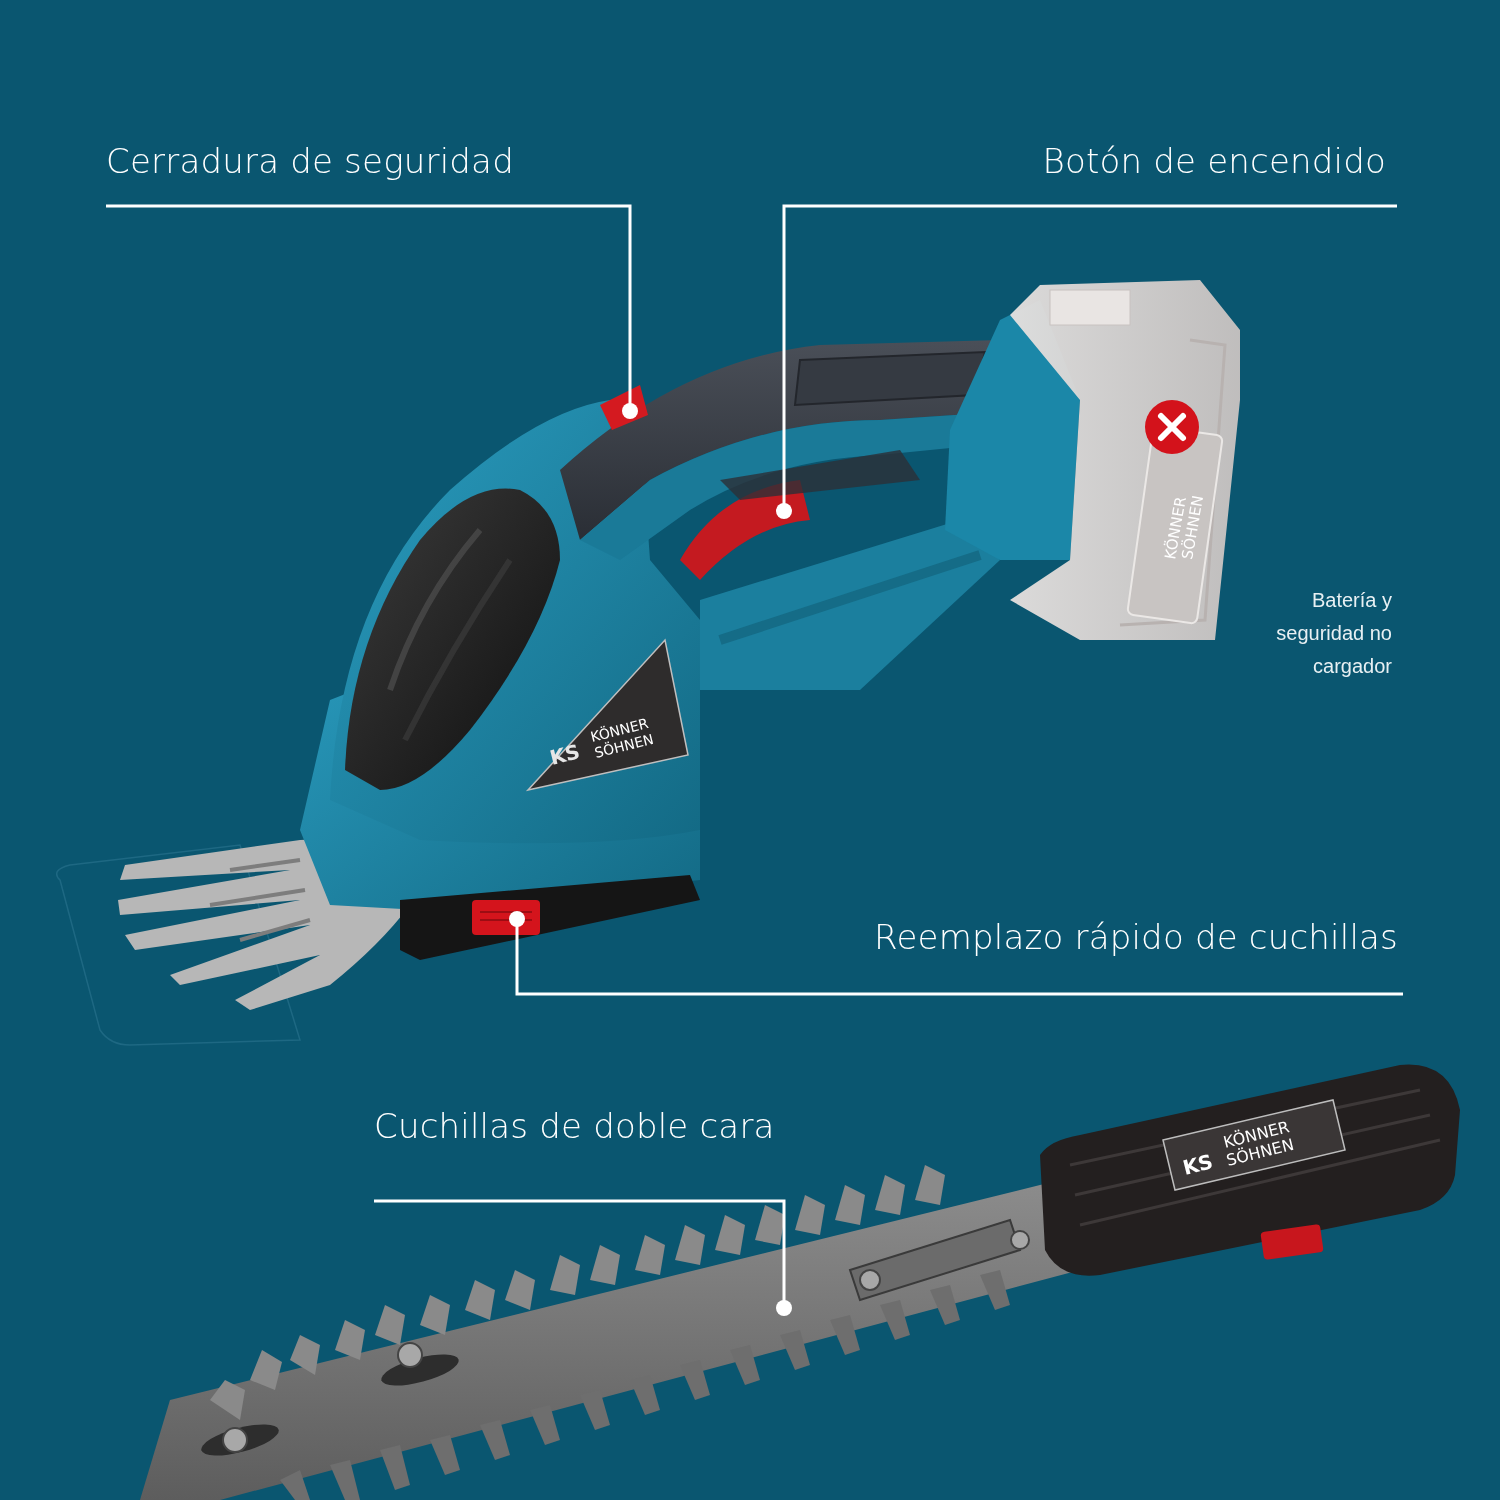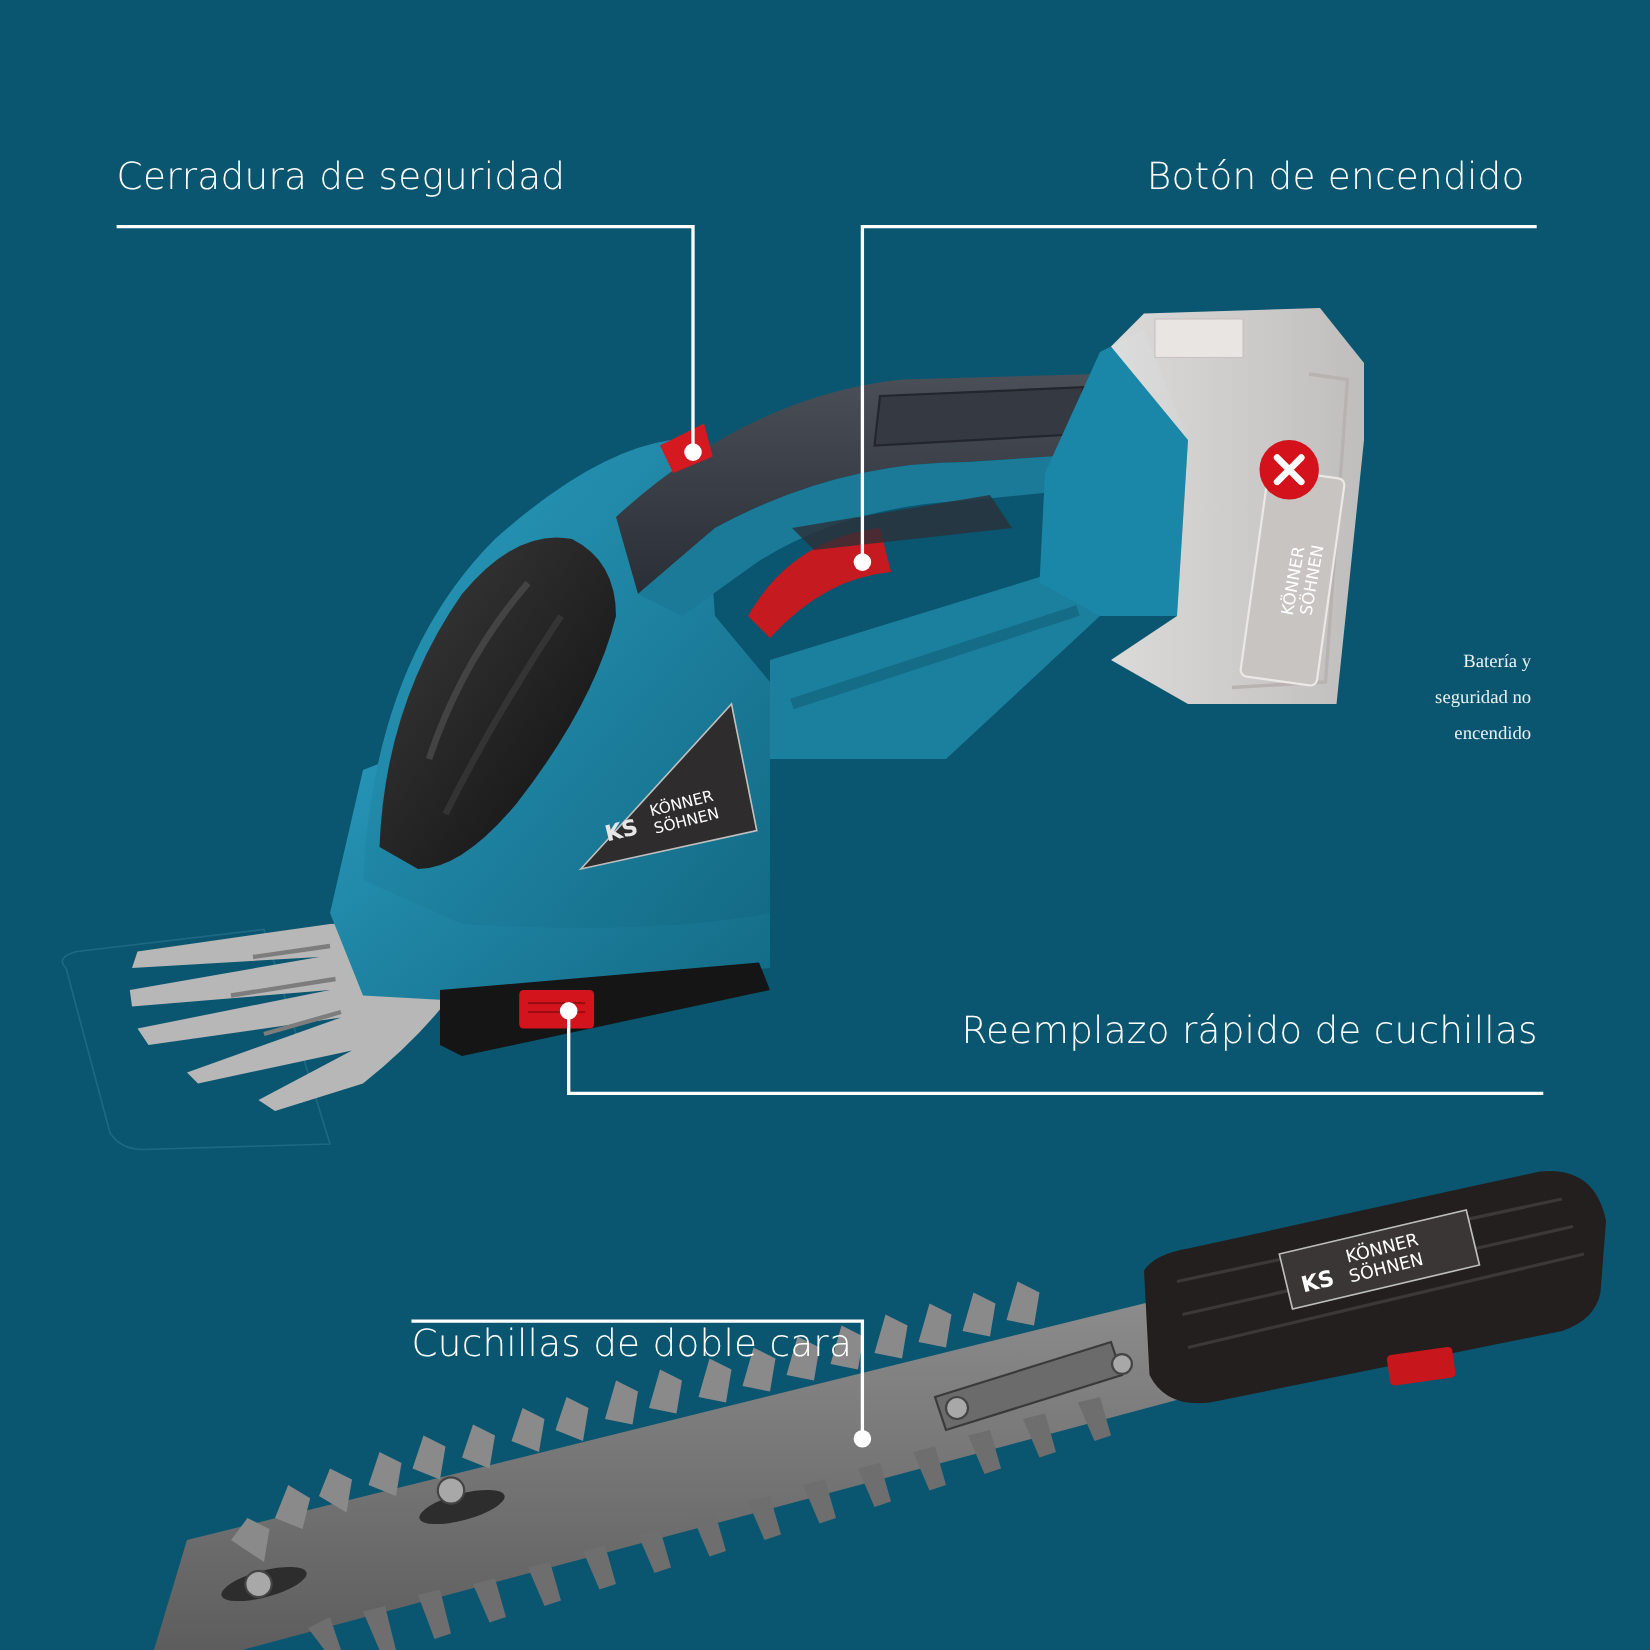--- a/index.html
+++ b/index.html
@@ -16,8 +16,8 @@
       font-size: 34px; letter-spacing: 0.2px;
     }
     .note {
-      position: absolute; color: #e8f0f3; font-size: 17px; line-height: 33px;
-      text-align: right; font-family: Liberation Serif, serif;
+      position: absolute; color: #e8f0f3; font-size: 20px; line-height: 33px;
+      text-align: right; font-family: Liberation Sans, sans-serif;
     }
     svg { position: absolute; left: 0; top: 0; }
   </style>

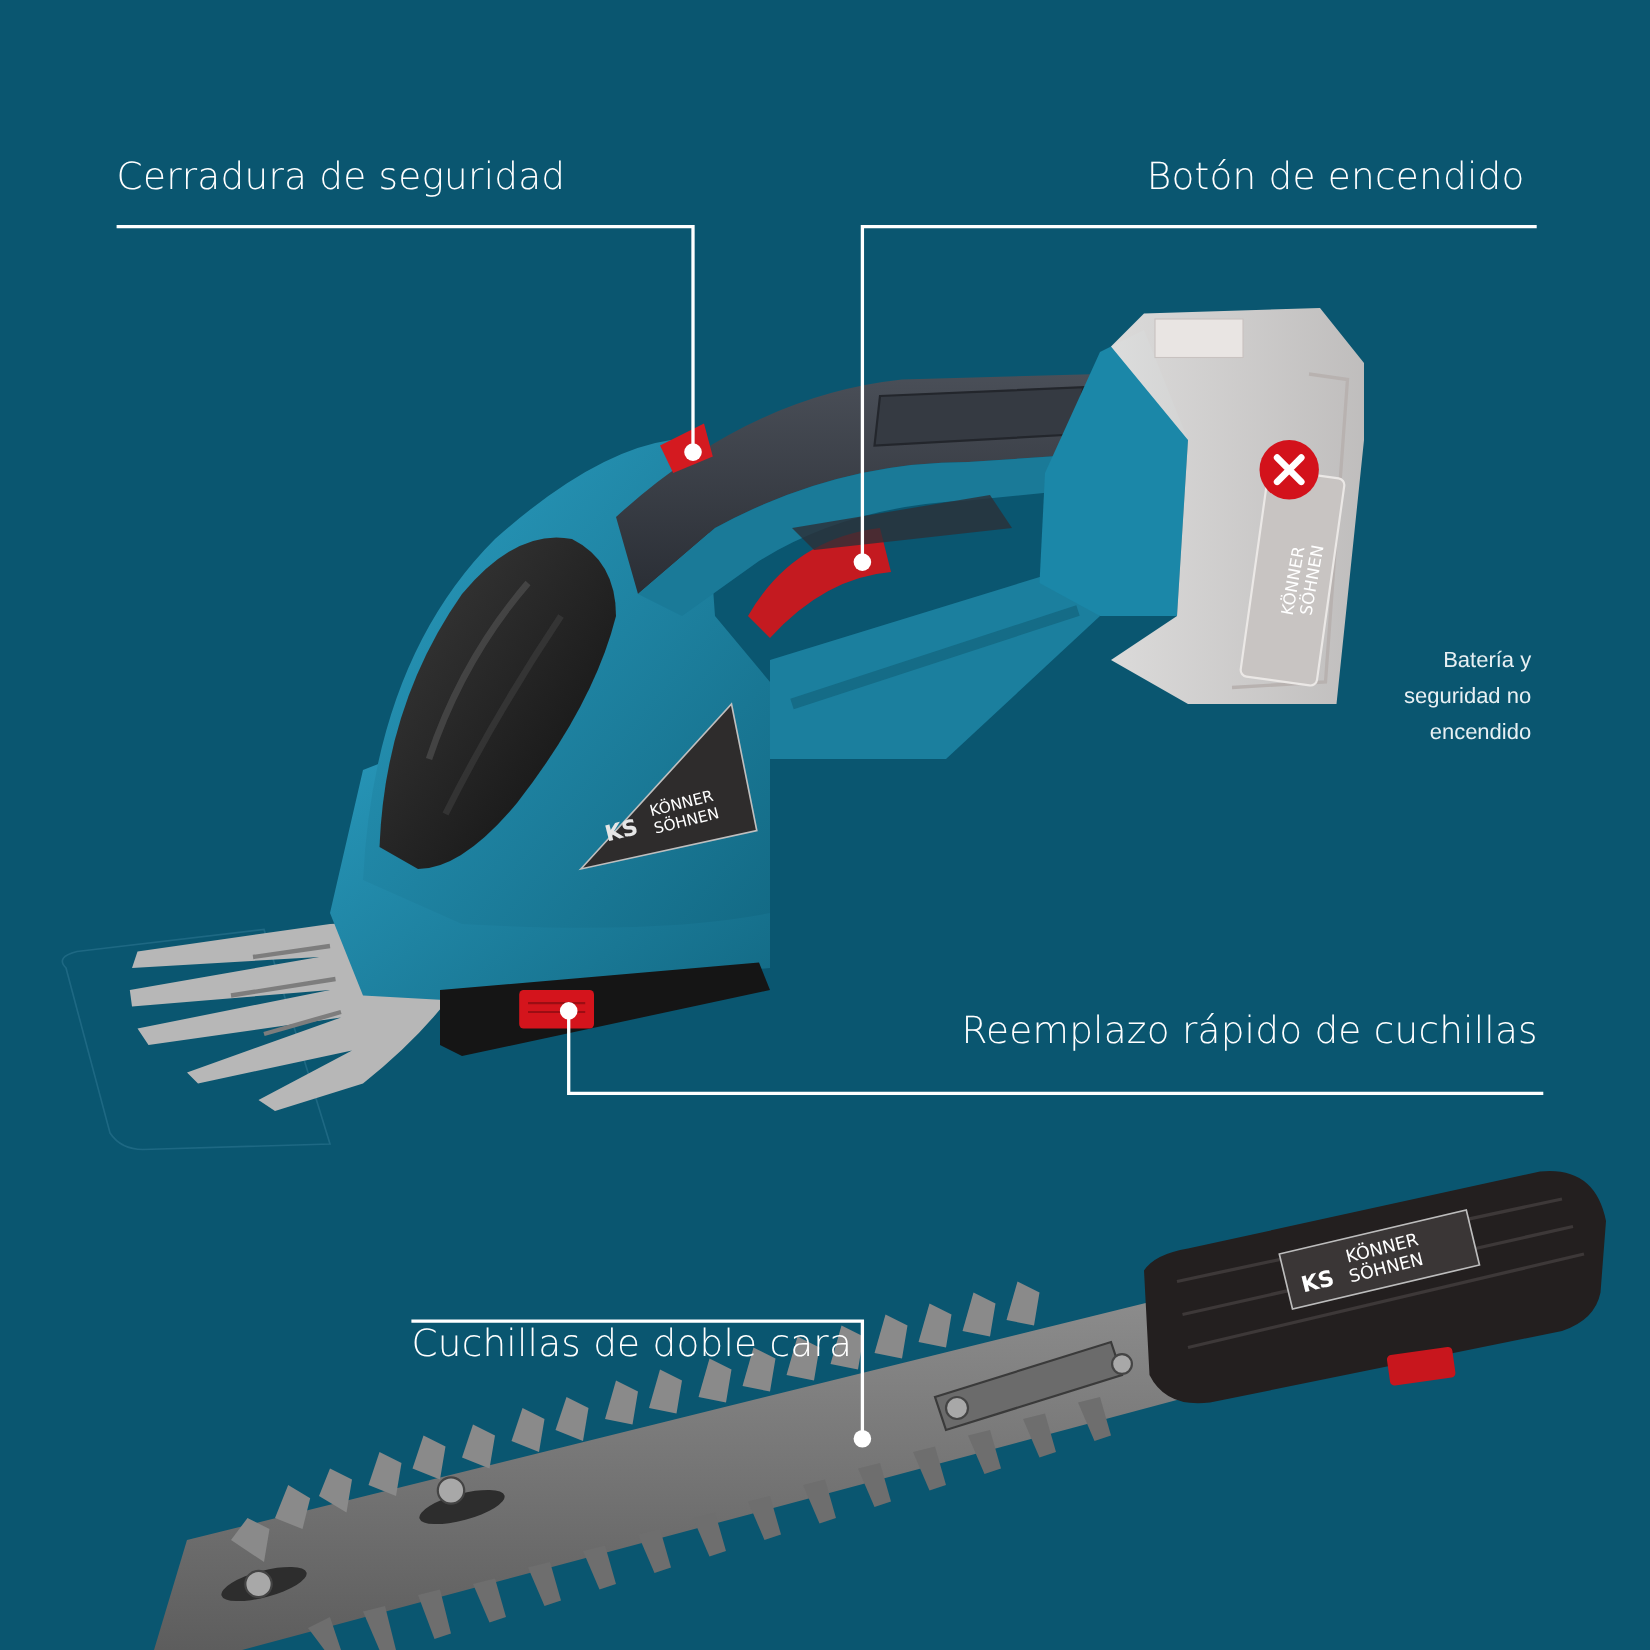--- a/index.html
+++ b/index.html
@@ -198,7 +198,7 @@
   <div class="note" style="right:108px; top:584px;">
     <div>Batería y</div>
     <div>seguridad no</div>
-    <div>encendido</div>
+    <div>cargador</div>
   </div>
 </div>
 

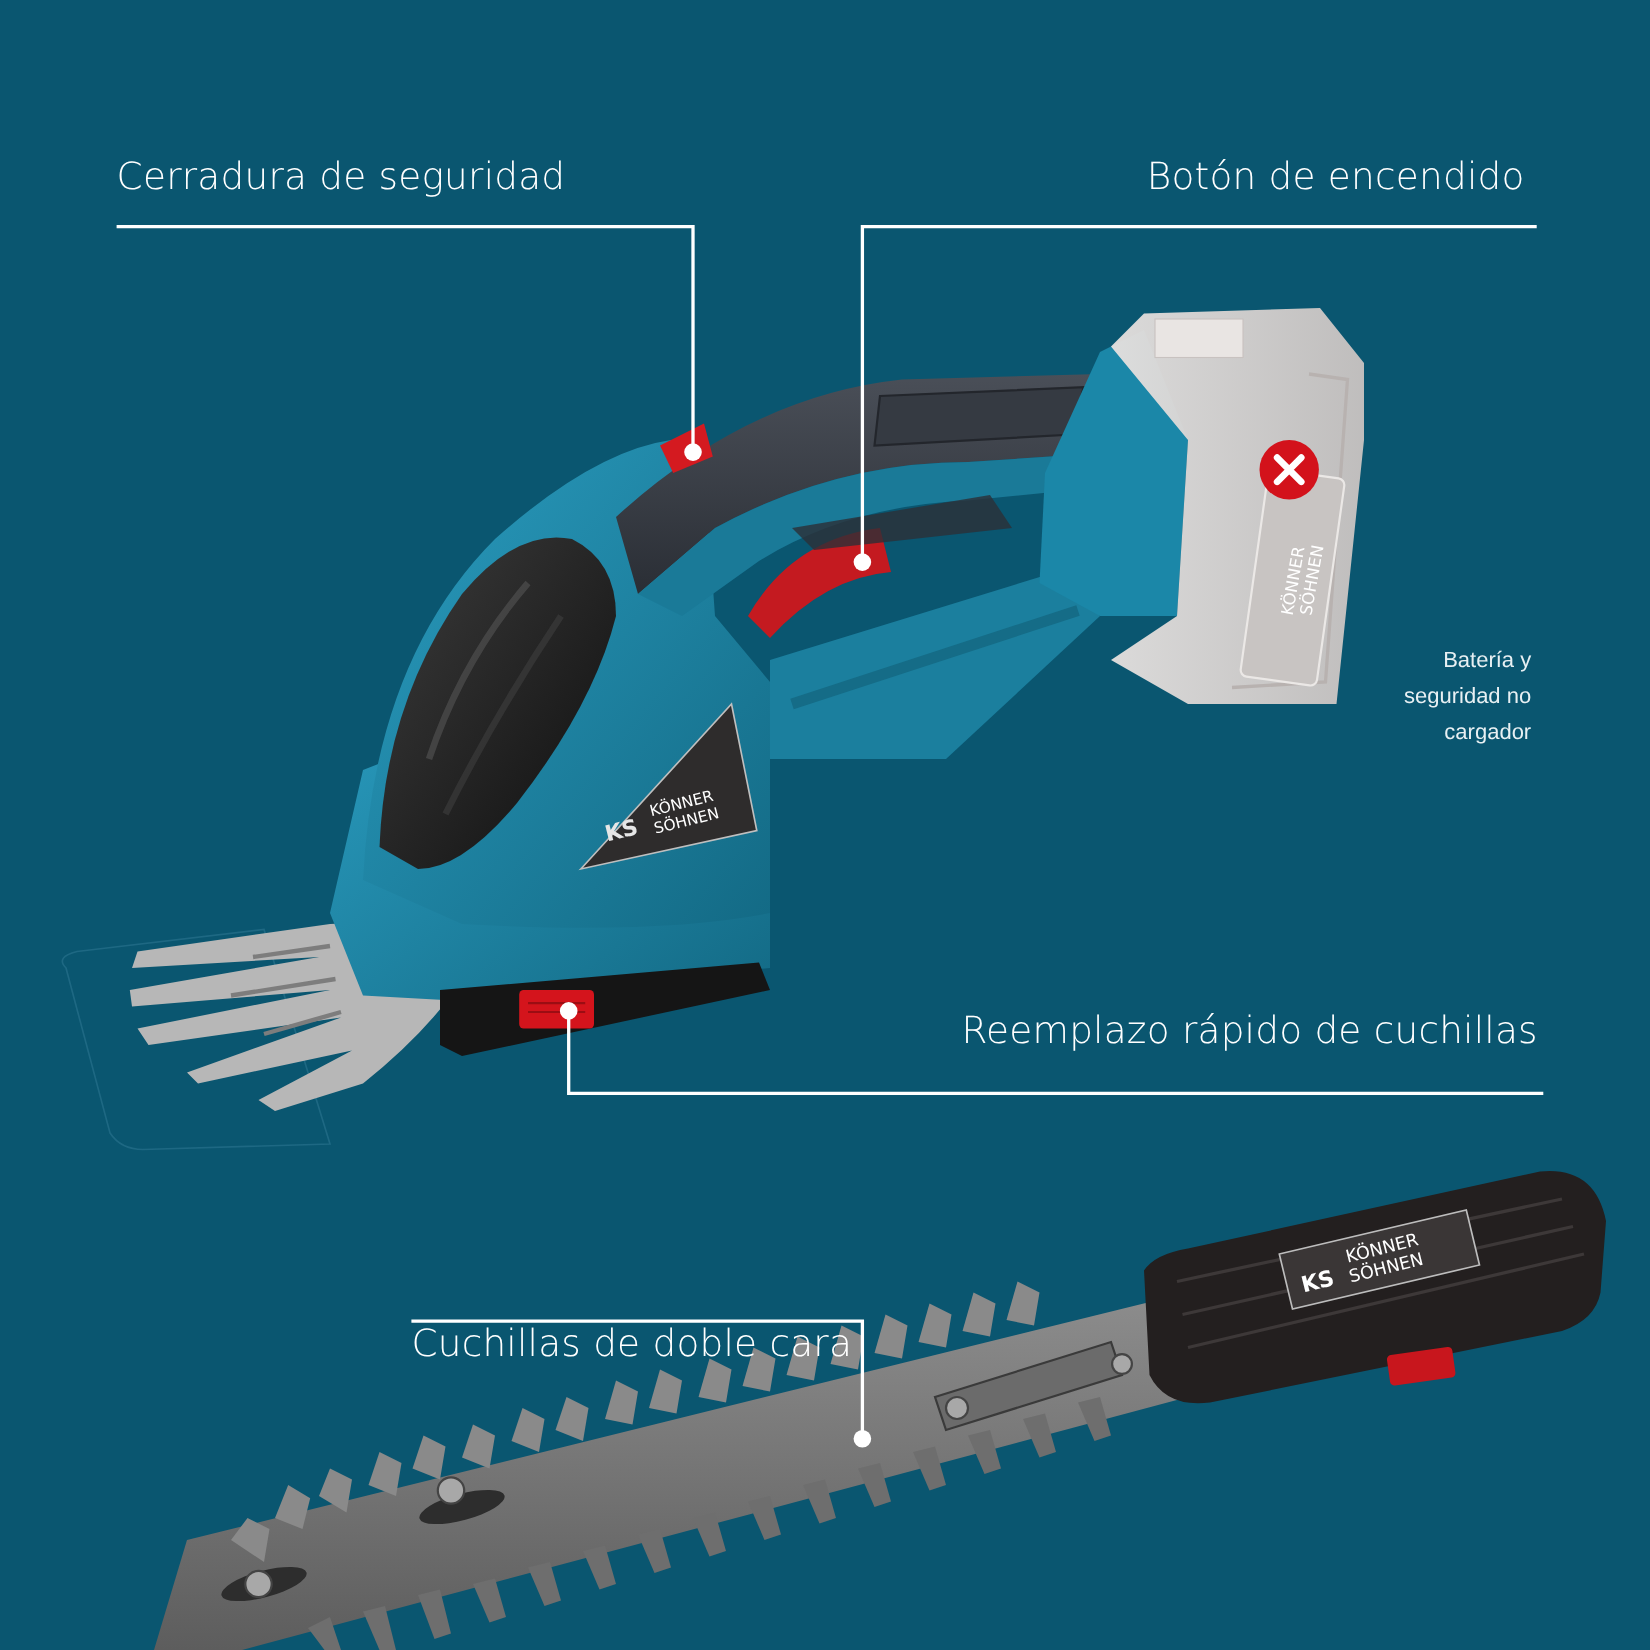--- a/index.html
+++ b/index.html
@@ -193,7 +193,7 @@
   <div class="label" style="right:114px; top:141px;">Botón de encendido</div>
   <div class="label" style="left:106px; top:141px;">Cerradura de seguridad</div>
   <div class="label" style="right:102px; top:917px;text-align:center;">Reemplazo rápido de cuchillas</div>
-  <div class="label" style="left:374px; top:1202px;">Cuchillas de doble cara</div>
+  <div class="label" style="left:374px; top:1106px;">Cuchillas de doble cara</div>
 
   <div class="note" style="right:108px; top:584px;">
     <div>Batería y</div>

